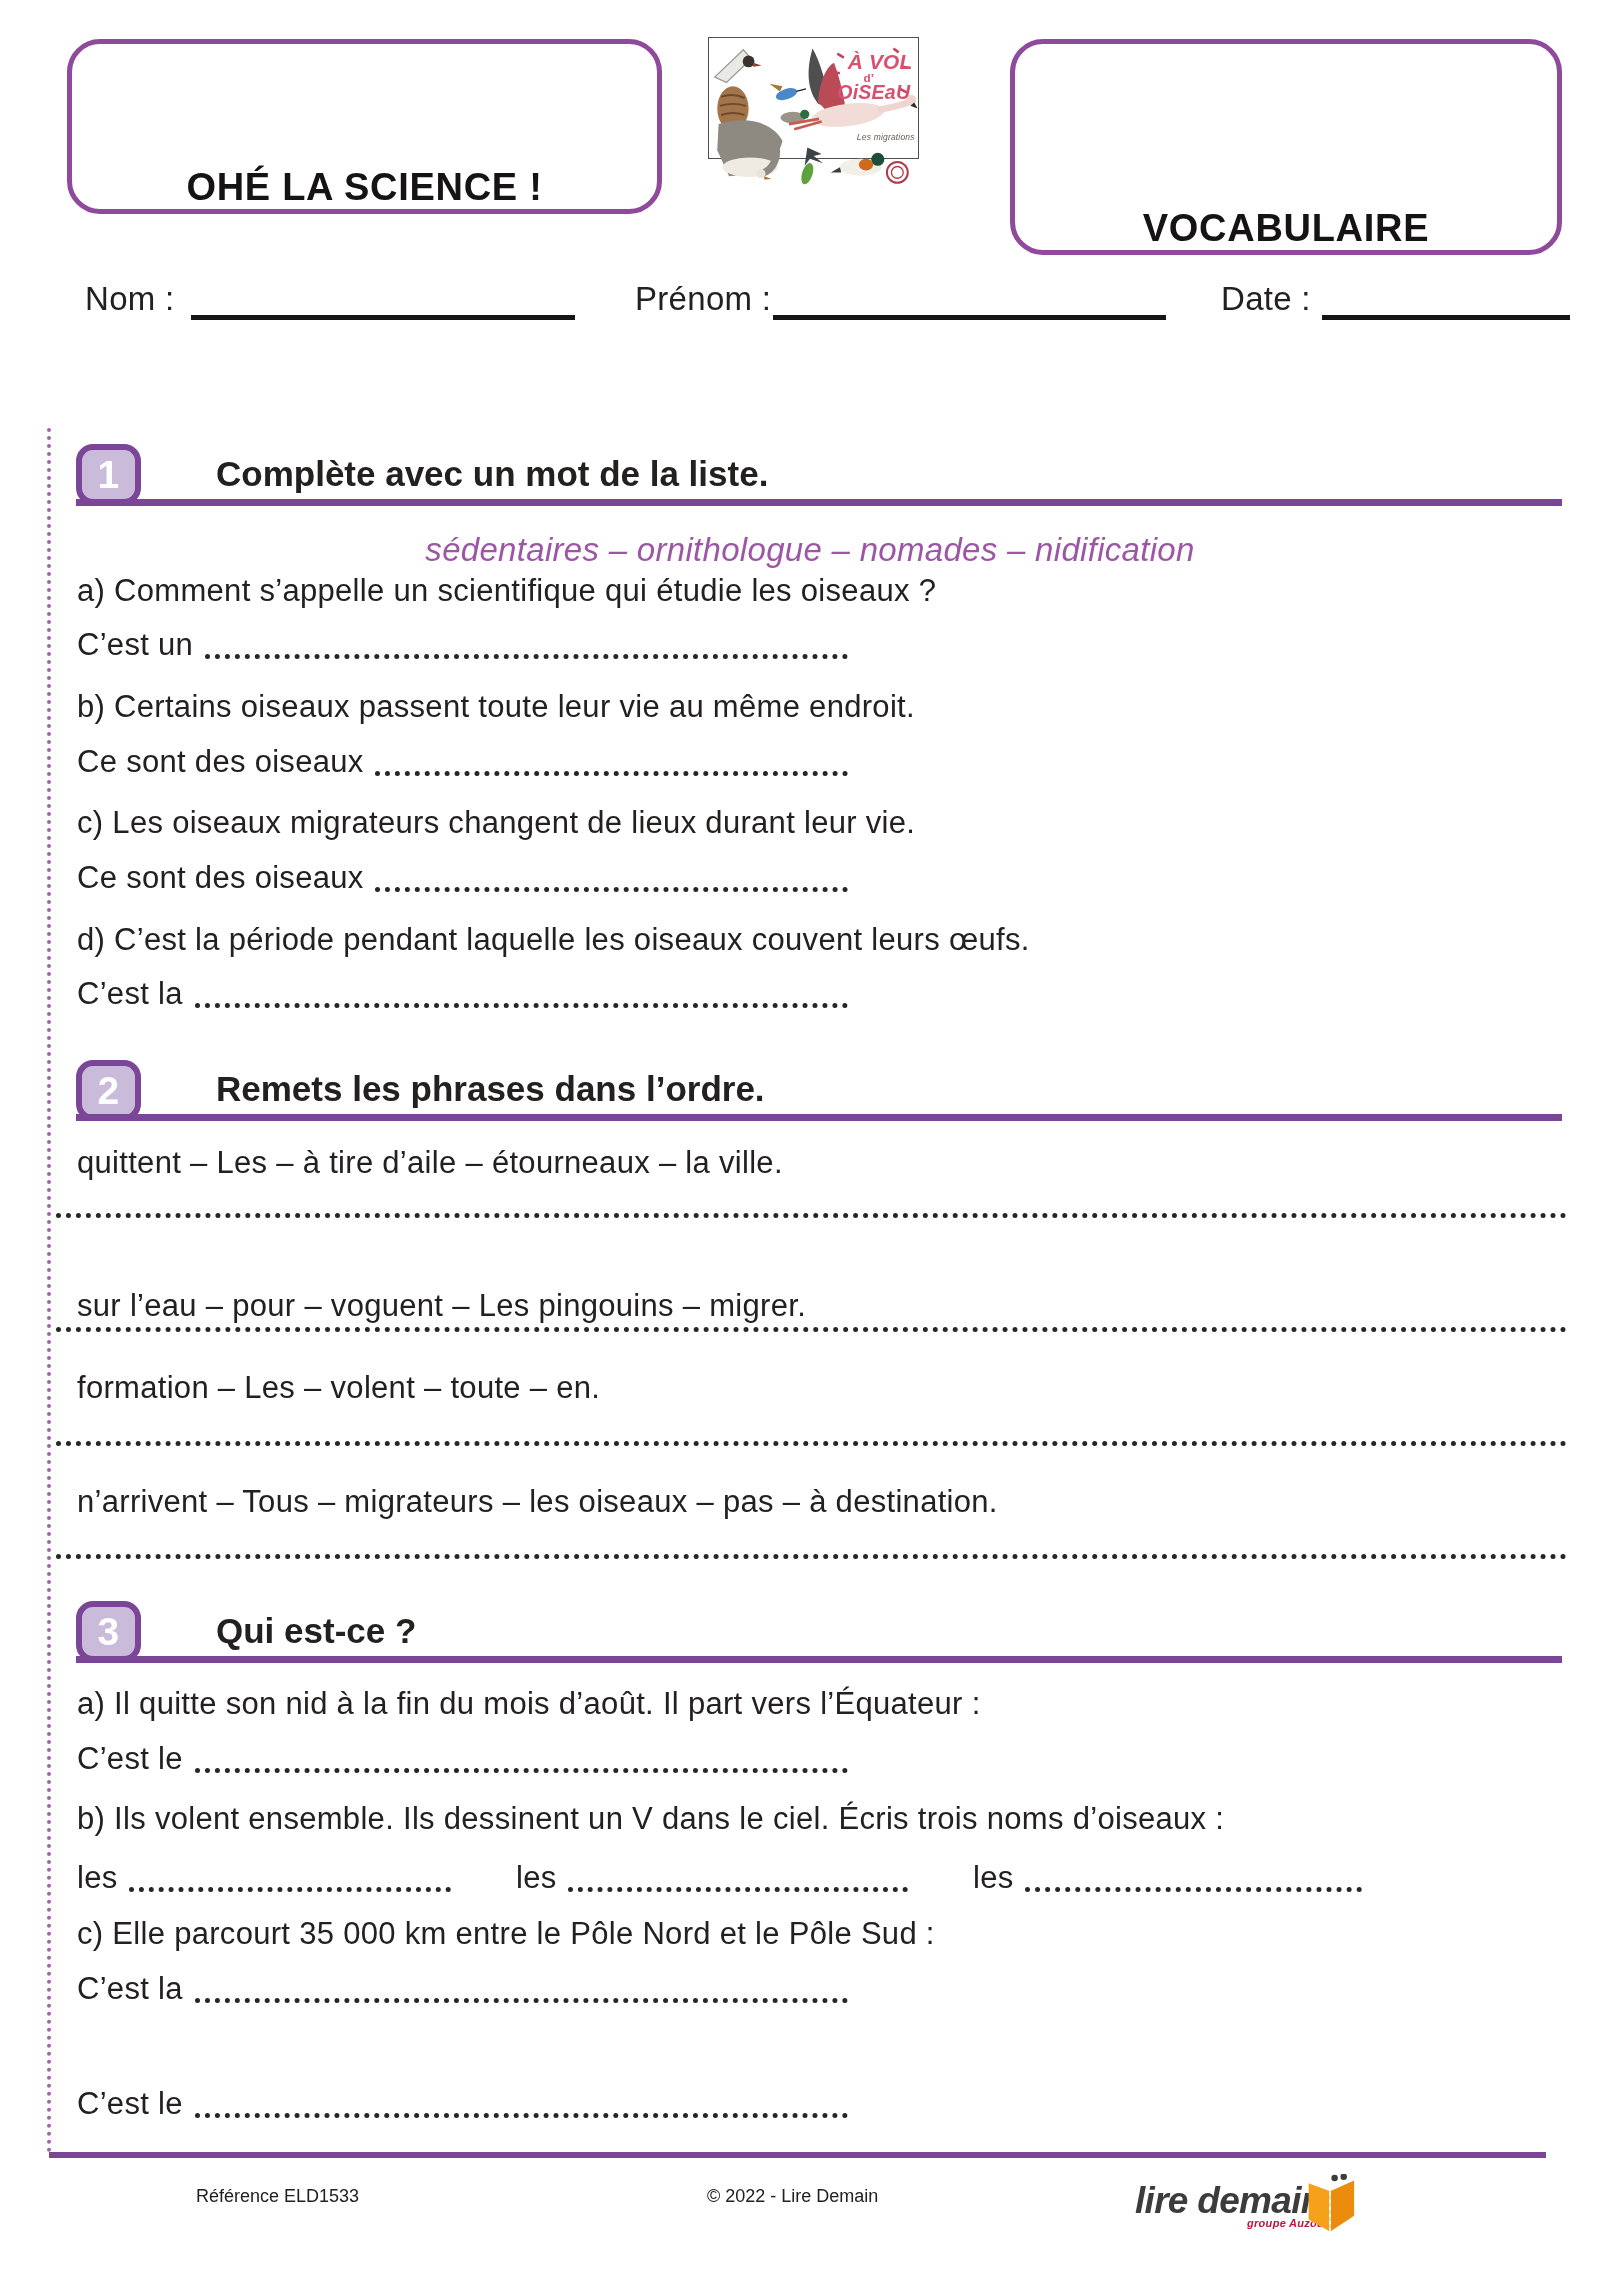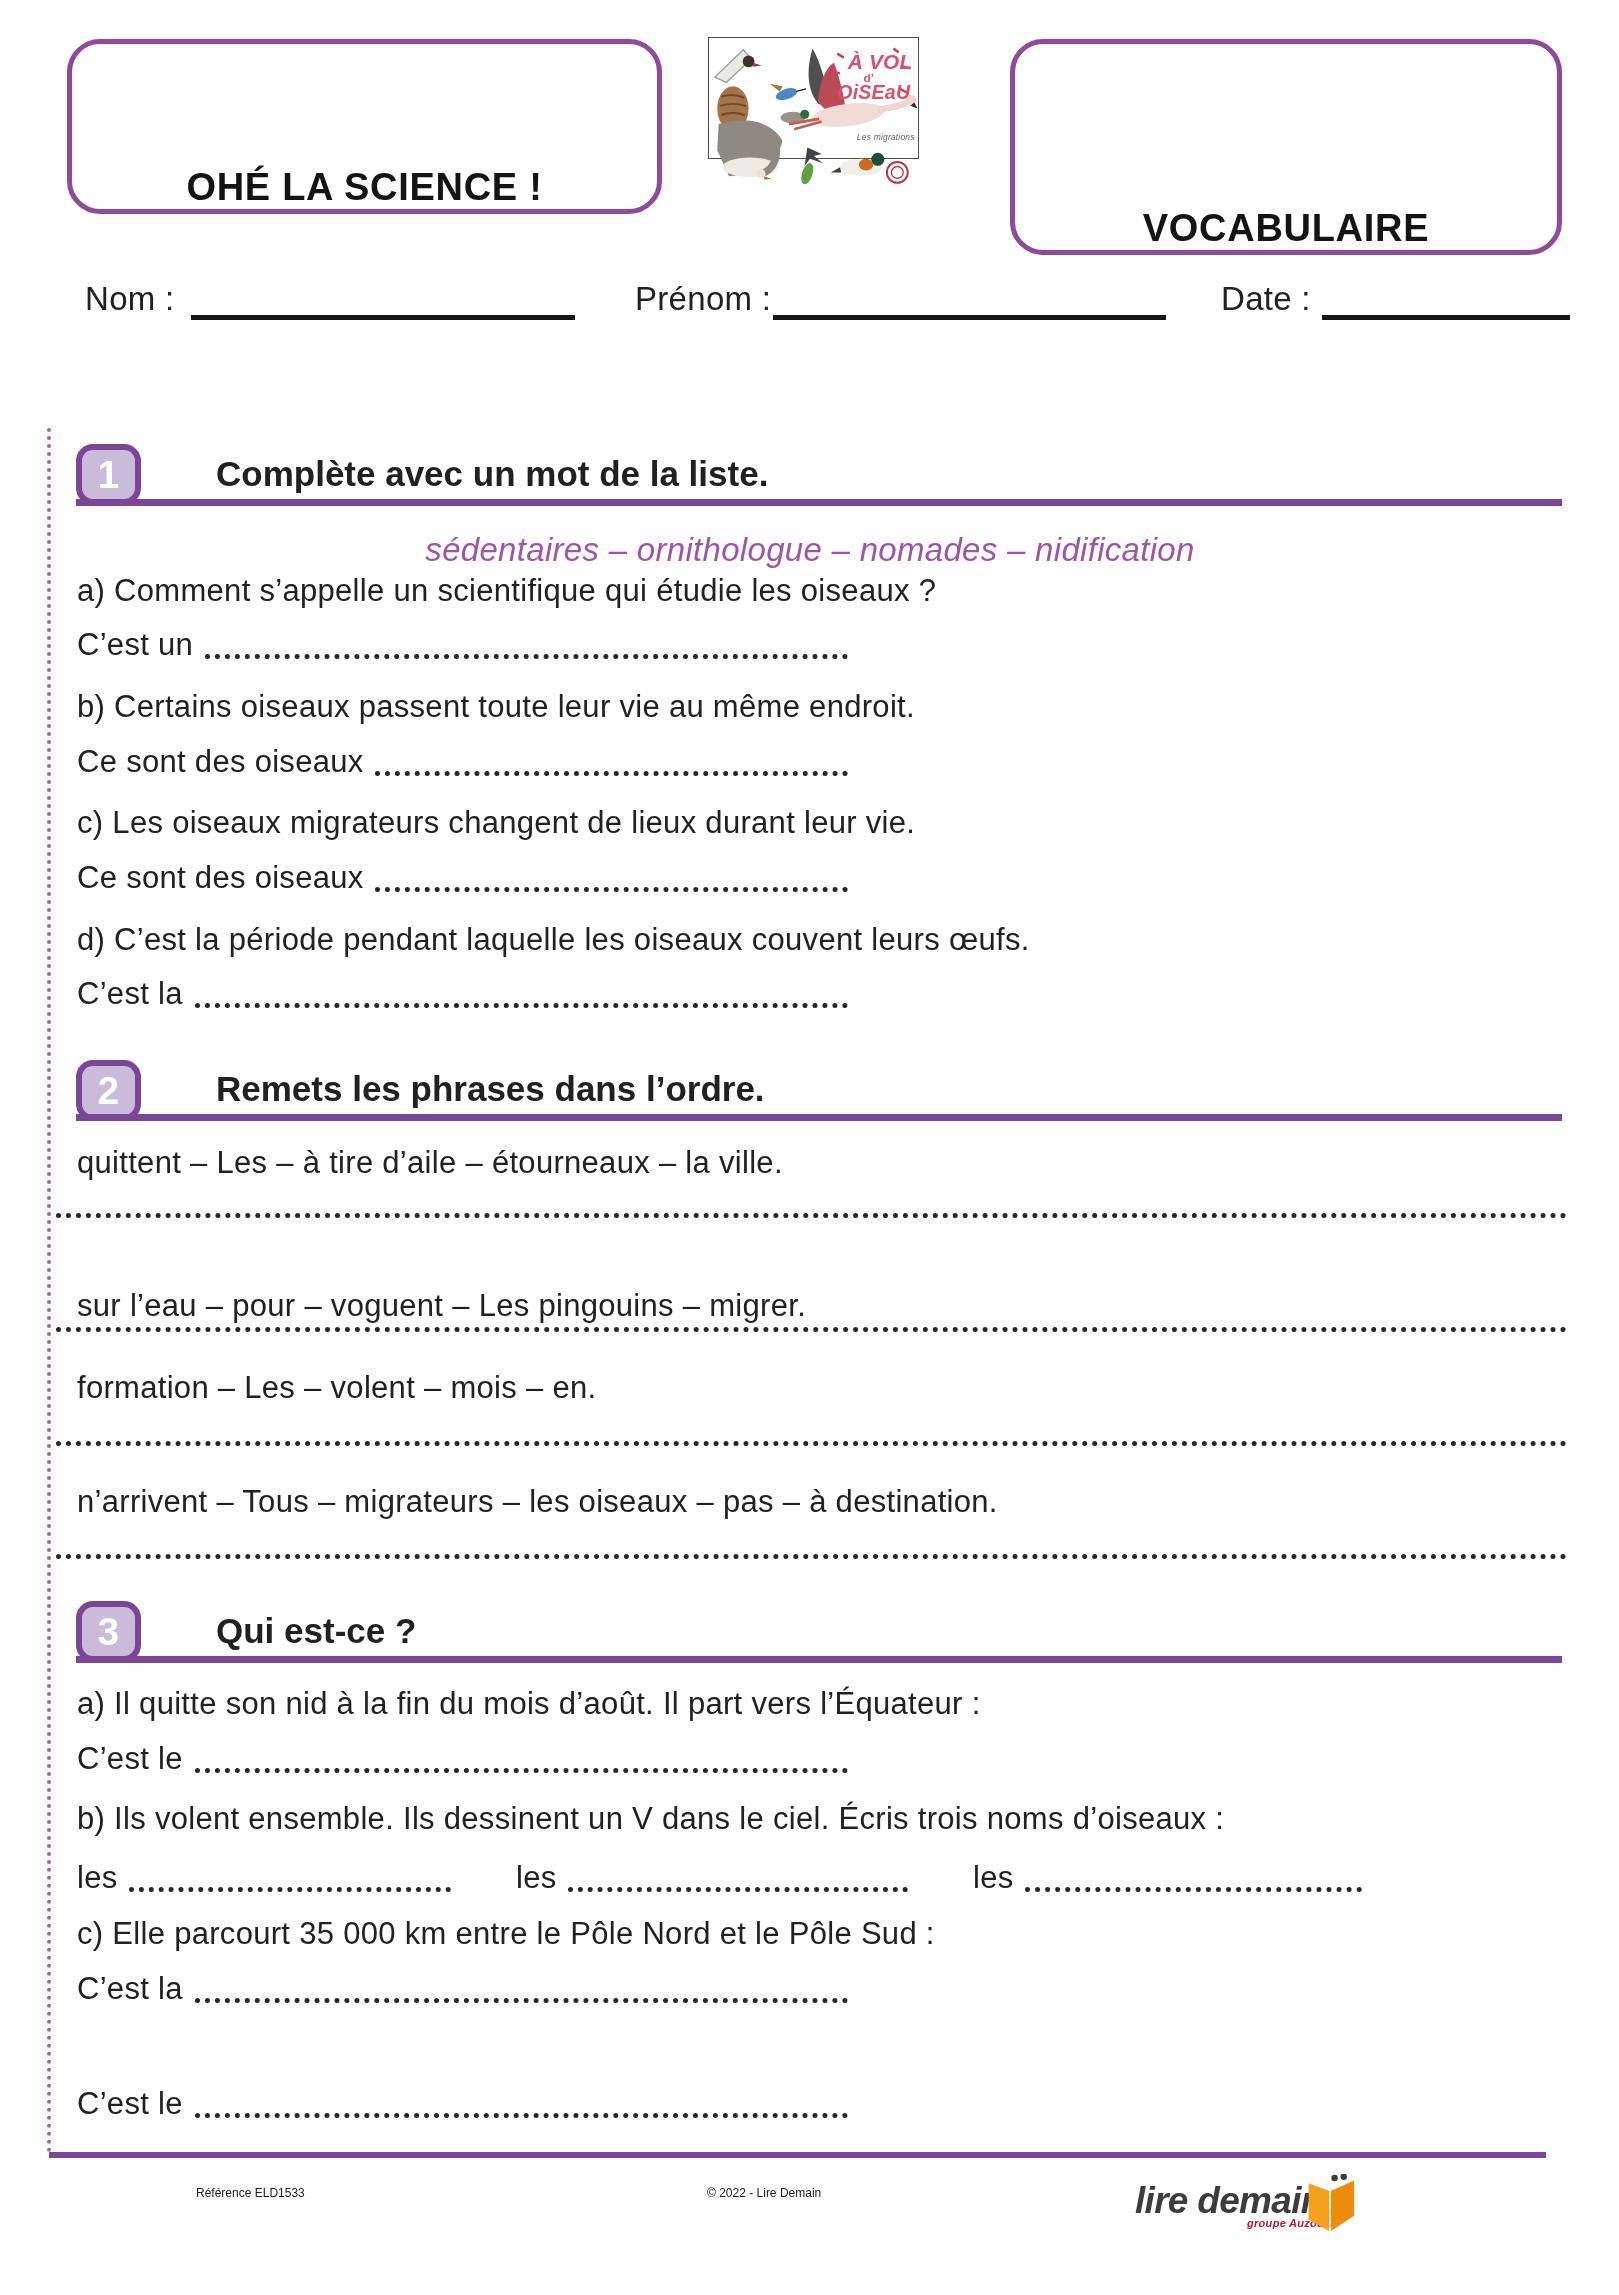--- a/index.html
+++ b/index.html
@@ -206,7 +206,7 @@
   <div class="ans-dots" style="top:1213px;"></div>
   <div class="line" style="top:1288px;">sur l’eau – pour – voguent – Les pingouins – migrer.</div>
   <div class="ans-dots" style="top:1327px;"></div>
-  <div class="line" style="top:1370px;">formation – Les – volent – mois – en.</div>
+  <div class="line" style="top:1370px;">formation – Les – volent – toute – en.</div>
   <div class="ans-dots" style="top:1441px;"></div>
   <div class="line" style="top:1484px;">n’arrivent – Tous – migrateurs – les oiseaux – pas – à destination.</div>
   <div class="ans-dots" style="top:1554px;"></div>

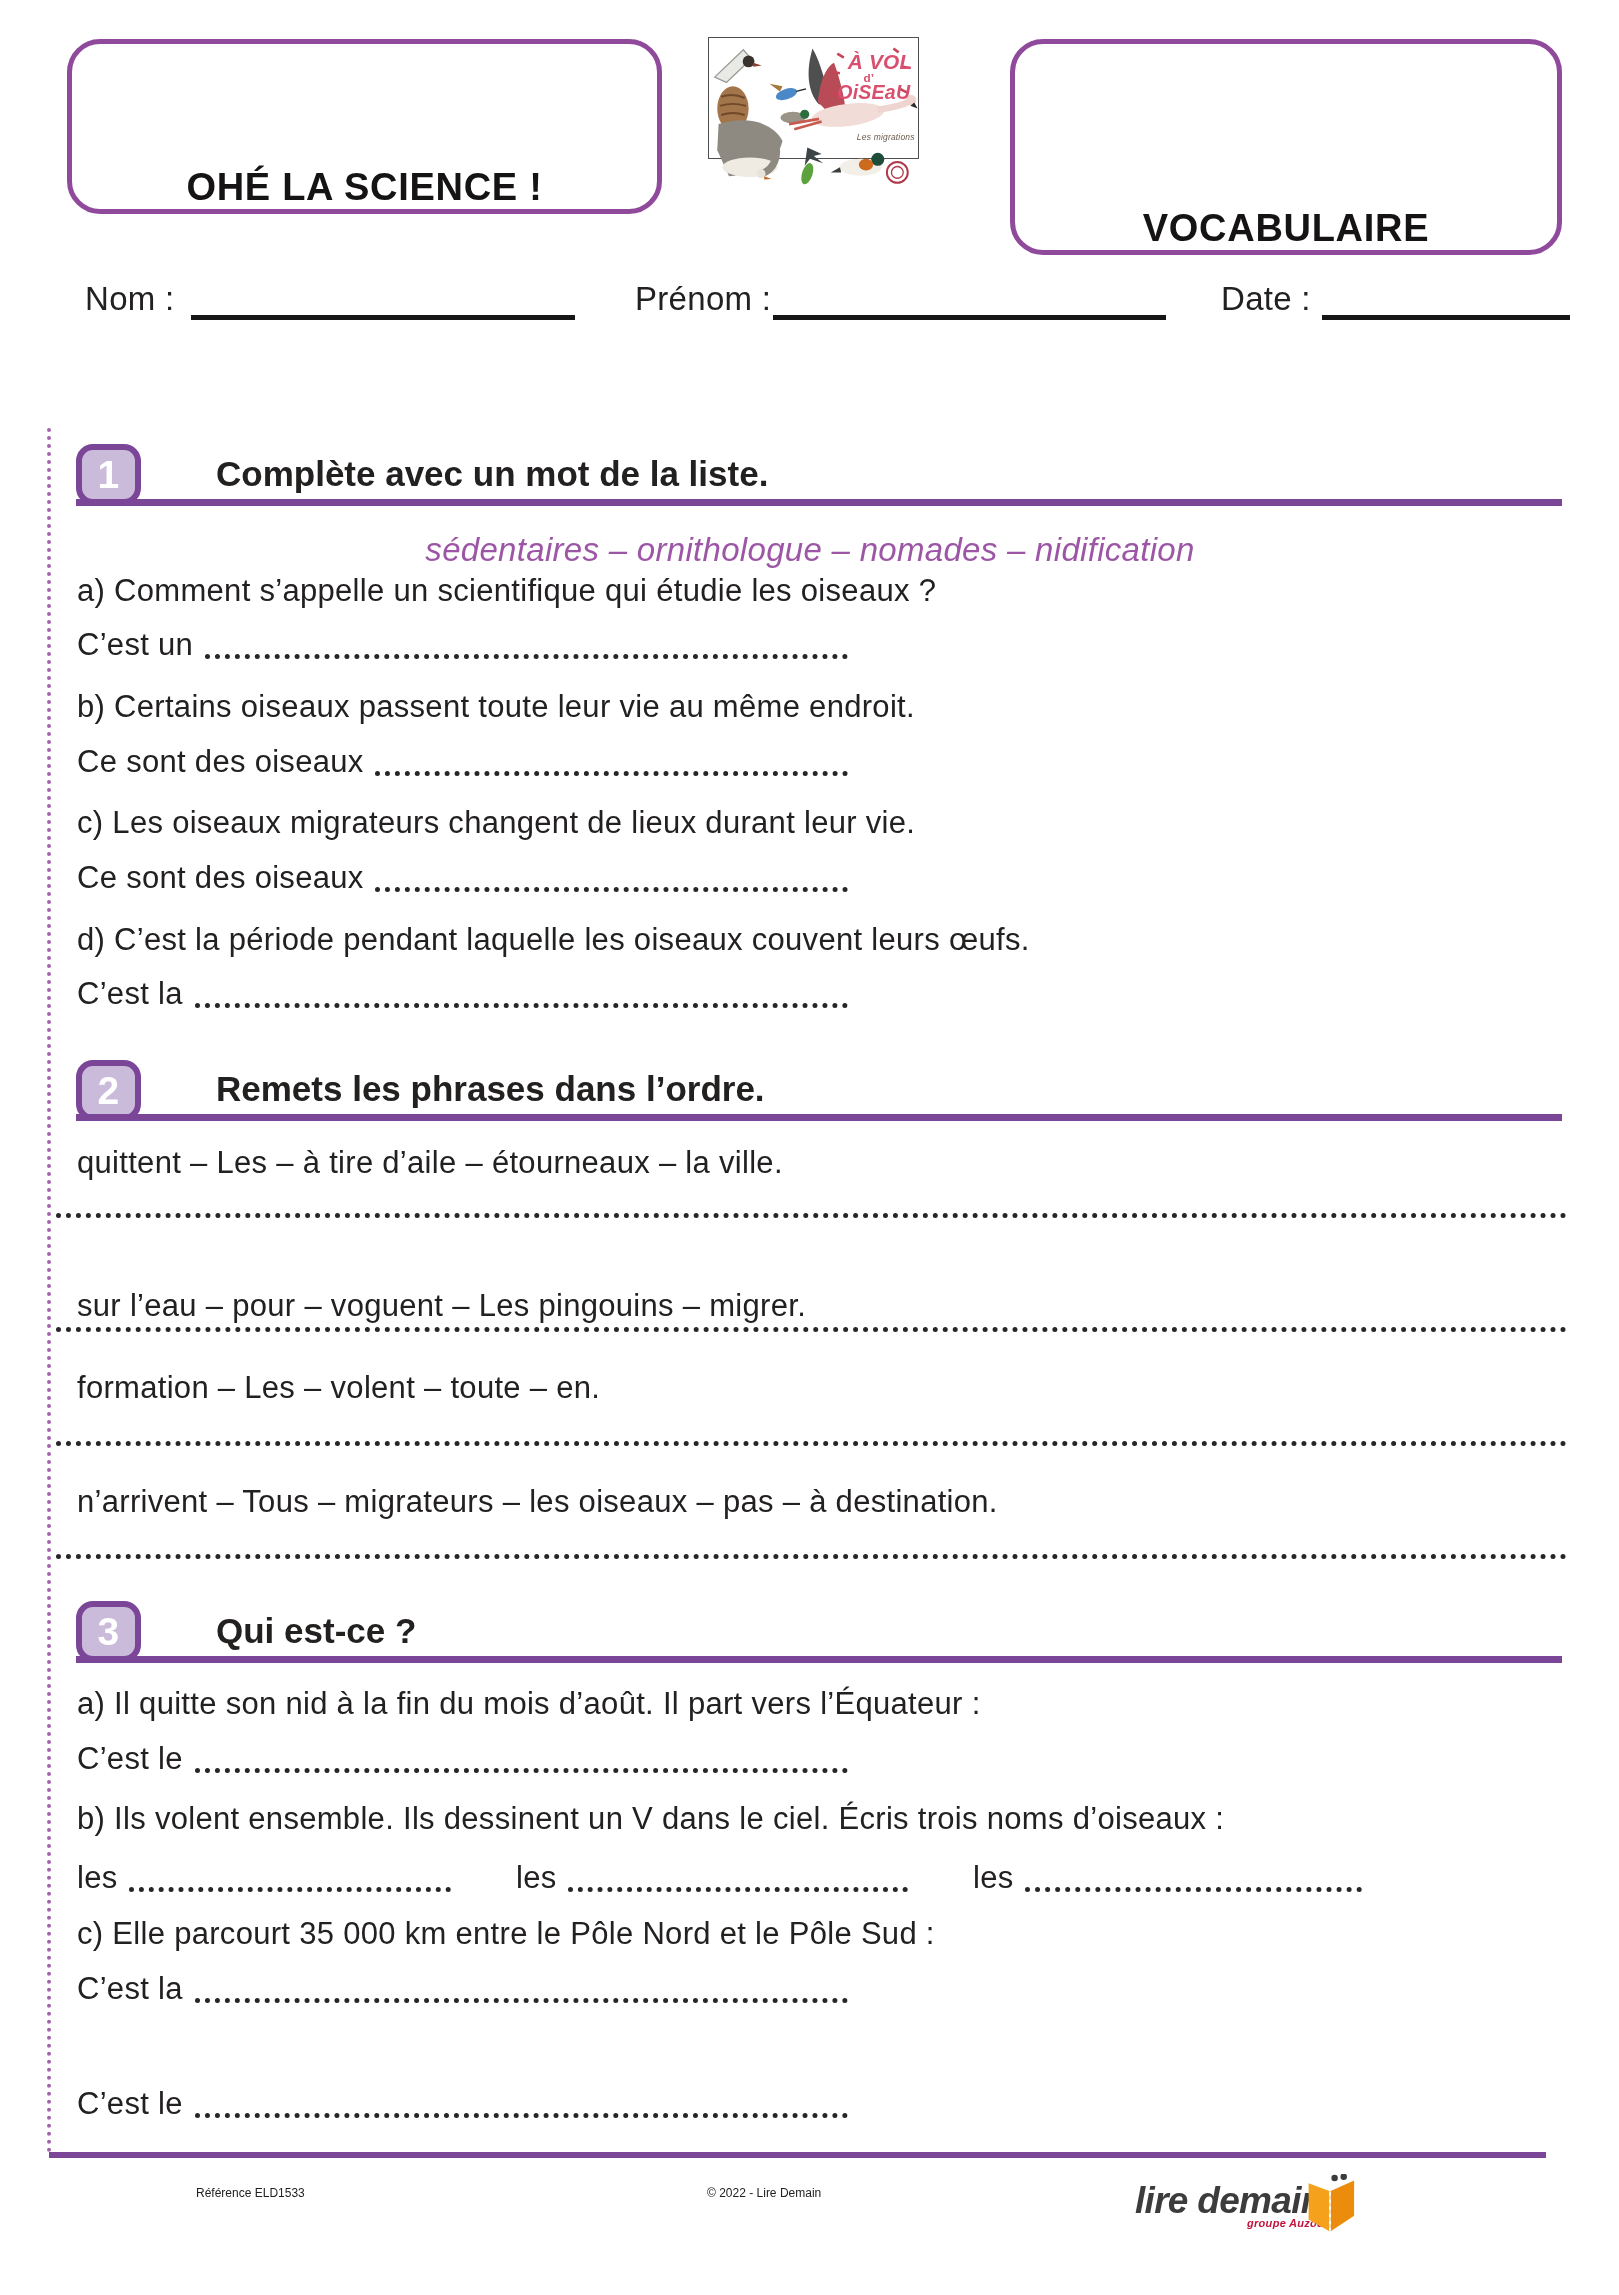--- a/index.html
+++ b/index.html
@@ -83,7 +83,7 @@
   
   .footer-rule { position: absolute; left: 49px; top: 2152px; width: 1497px;
                  height: 5.9px; background: #7b4598; }
-  .f-small { position: absolute; font-size: 12px; letter-spacing: 0; color: #232020;
+  .f-small { position: absolute; font-size: 18px; letter-spacing: 0; color: #232020;
              white-space: nowrap; }
   .logo-text { position: absolute; left: 1135px; top: 2180px; font-size: 37px;
                font-weight: 700; font-style: italic; color: #3c3c3c; letter-spacing: -0.7px;

